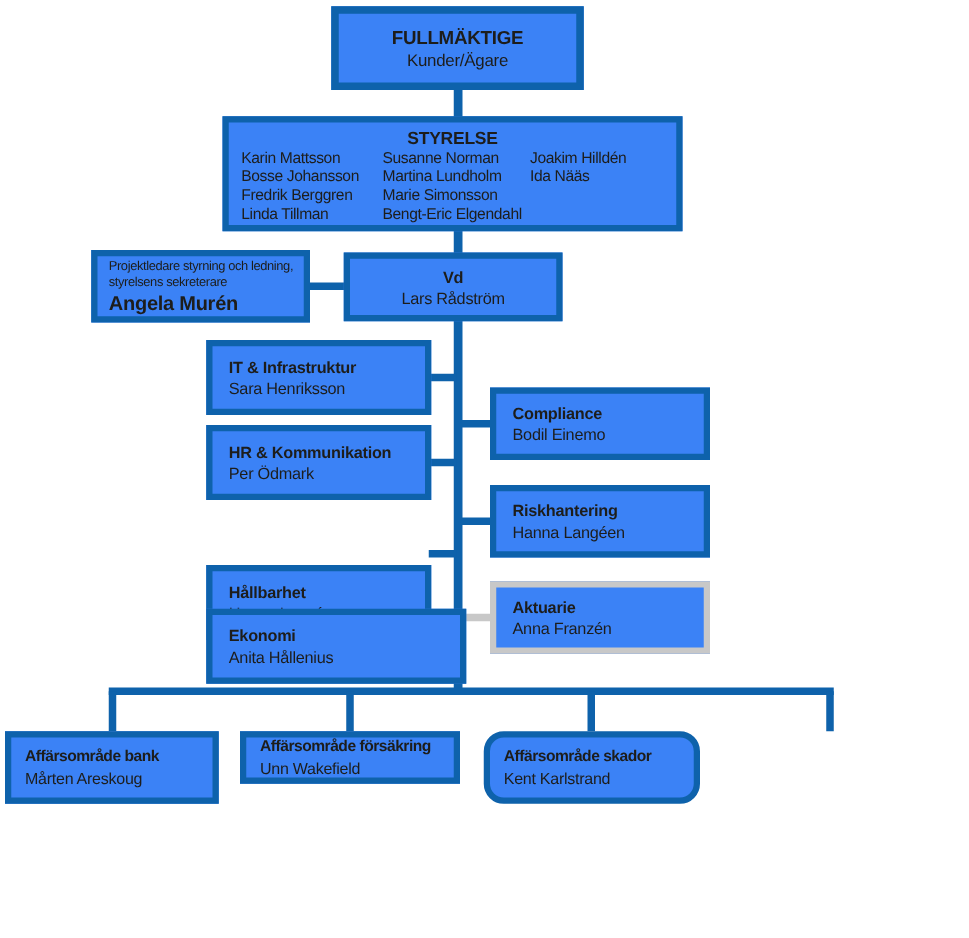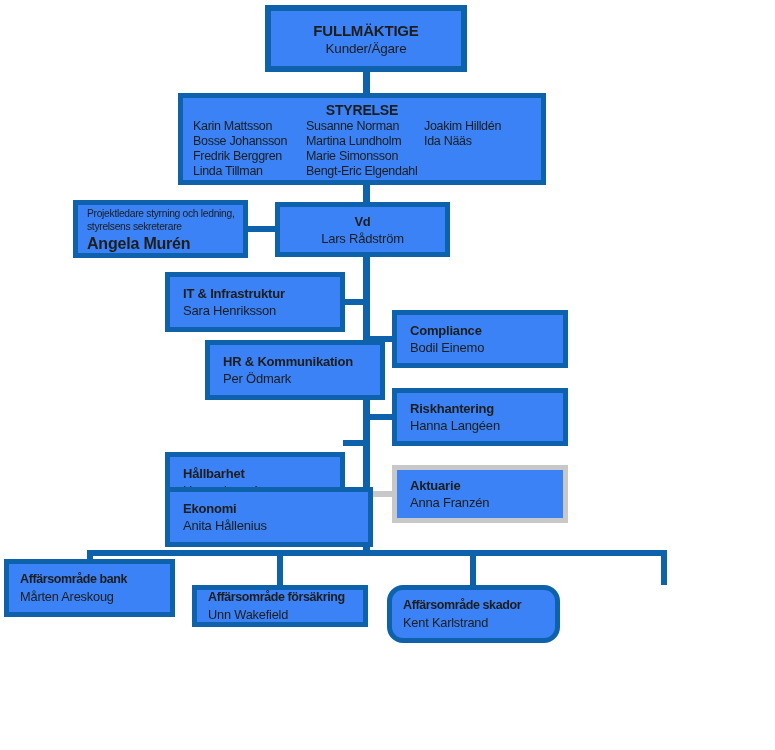--- a/index.html
+++ b/index.html
@@ -51,7 +51,7 @@
   .s-col.c2{width:118px;}
 
   #b-it{left:165px;top:272px;width:180px;height:60px;}
-  #b-hr{left:165px;top:340px;width:180px;height:60px;margin-left:40px;}
+  #b-hr{left:165px;top:340px;width:180px;height:60px;}
   #b-hallbarhet{left:165px;top:413px;width:180px;height:60px;margin-top:39px;}
   #b-ekonomi{left:165px;top:487px;width:208px;height:60px;}
   #b-compliance{left:392px;top:310px;width:176px;height:58px;}

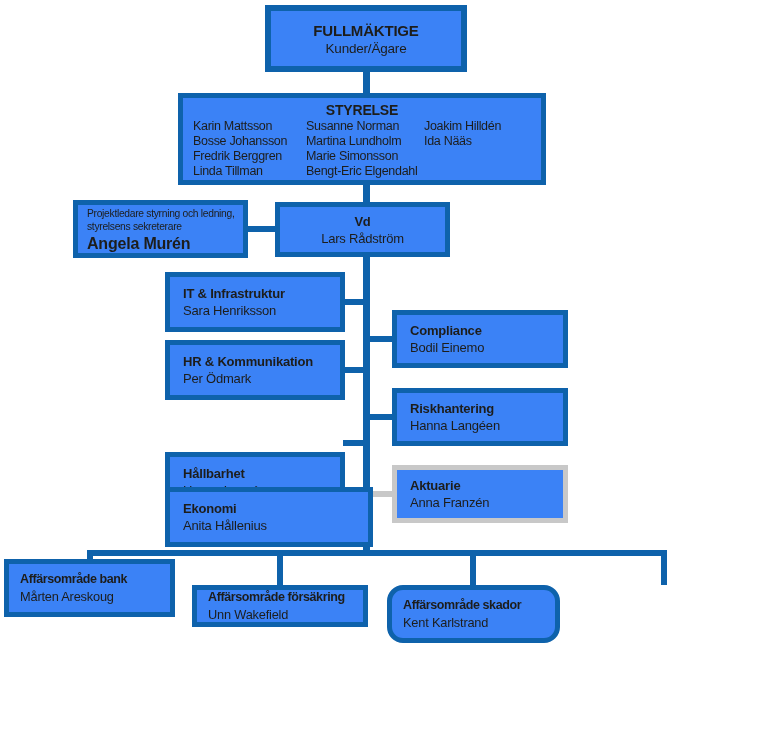--- a/index.html
+++ b/index.html
@@ -57,7 +57,7 @@
   #b-compliance{left:392px;top:310px;width:176px;height:58px;}
   #b-riskhantering{left:392px;top:388px;width:176px;height:58px;}
   #b-aktuarie{left:392px;top:465px;width:176px;height:58px;}
-  #b-bank{left:4px;top:559px;width:171px;height:58px;padding-left:11px;}
+  #b-bank{left:4px;top:585px;width:171px;height:58px;padding-left:11px;}
   #b-forsakring{left:192px;top:585px;width:176px;height:42px;padding-left:11px;}
   #b-skador{left:387px;top:585px;width:173px;height:58px;padding-left:11px;border-radius:16px;}
   #b-marknad{left:575px;top:585px;width:178px;height:58px;padding-left:10px;}

